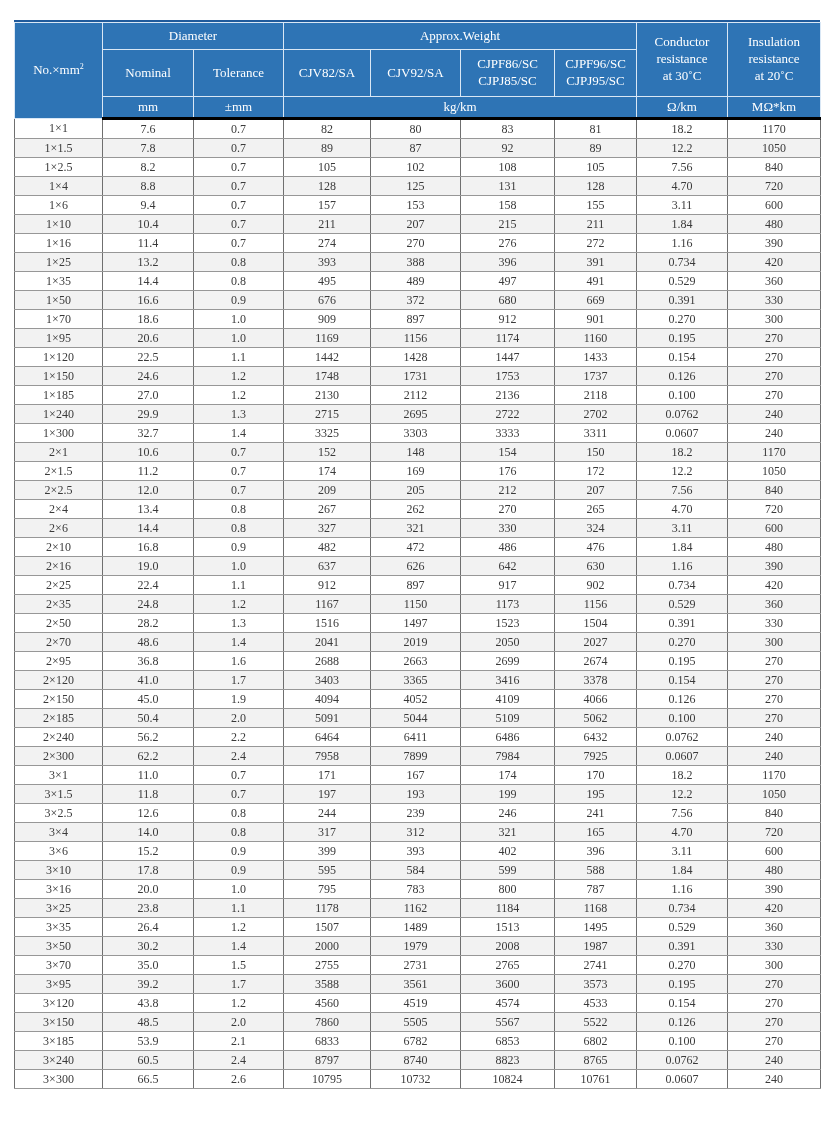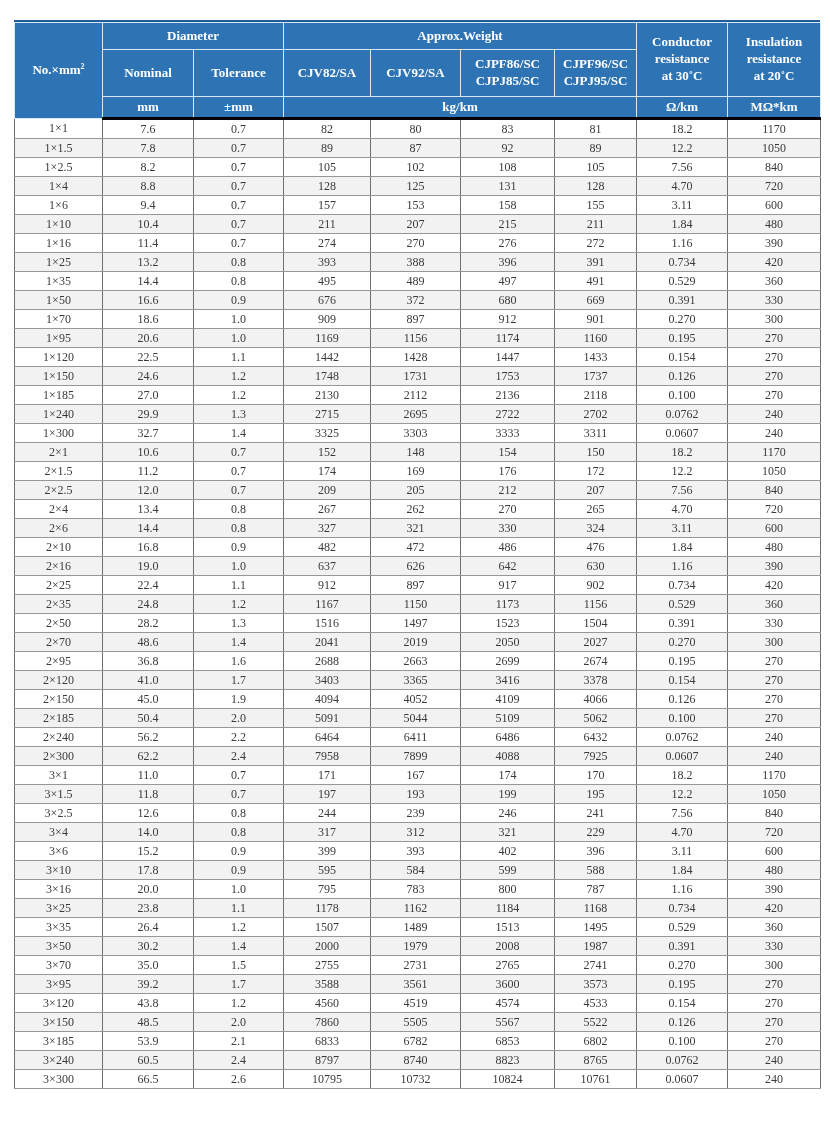--- a/index.html
+++ b/index.html
@@ -9,7 +9,7 @@
   table{border-collapse:collapse;table-layout:fixed;width:806px;}
   
   thead th{
-    background:#2e74b5;color:#ffffff;font-weight:bold;
+    background:#2e74b5;color:#ffffff;font-weight:normal;
     border:1px solid #d9e7f5;font-size:13px;line-height:1.3;
     padding:0 2px;text-align:center;vertical-align:middle;margin-top:18px;
   }

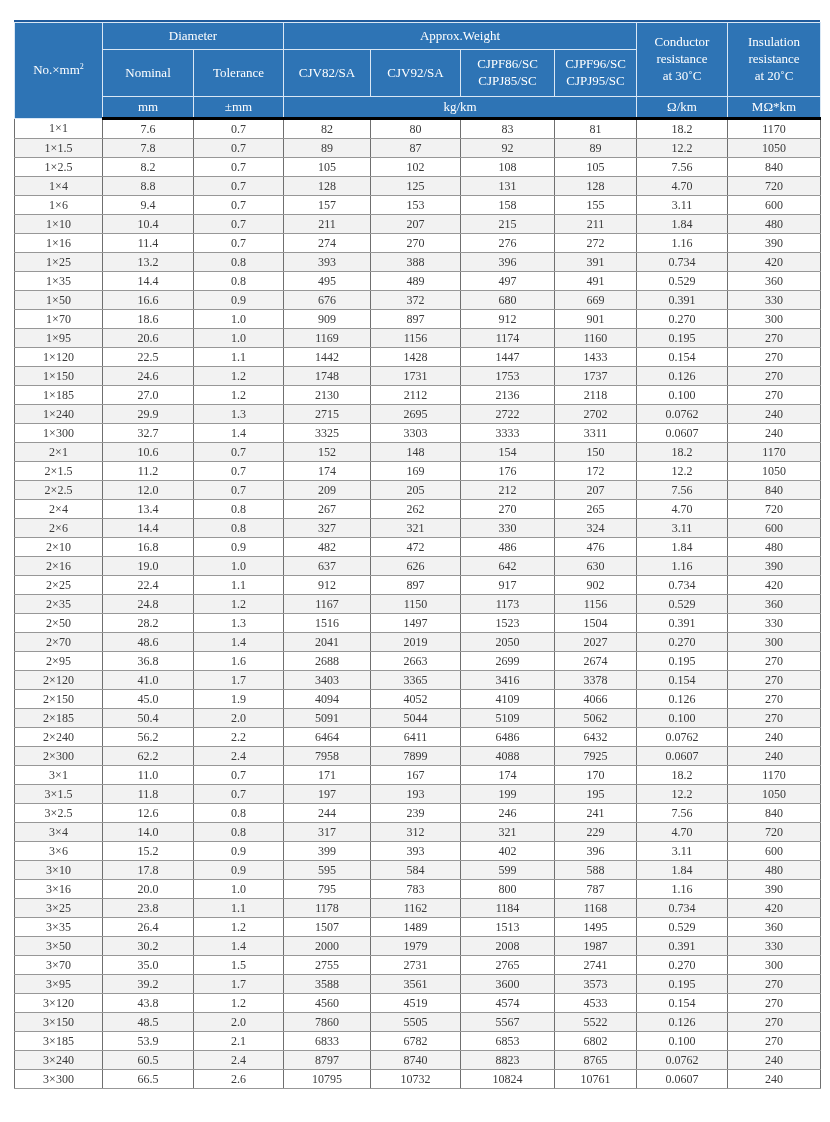--- a/index.html
+++ b/index.html
@@ -445,7 +445,7 @@
             <td>2.4</td>
             <td>7958</td>
             <td>7899</td>
-            <td>4088</td>
+            <td>7984</td>
             <td>7925</td>
             <td>0.0607</td>
             <td>240</td>

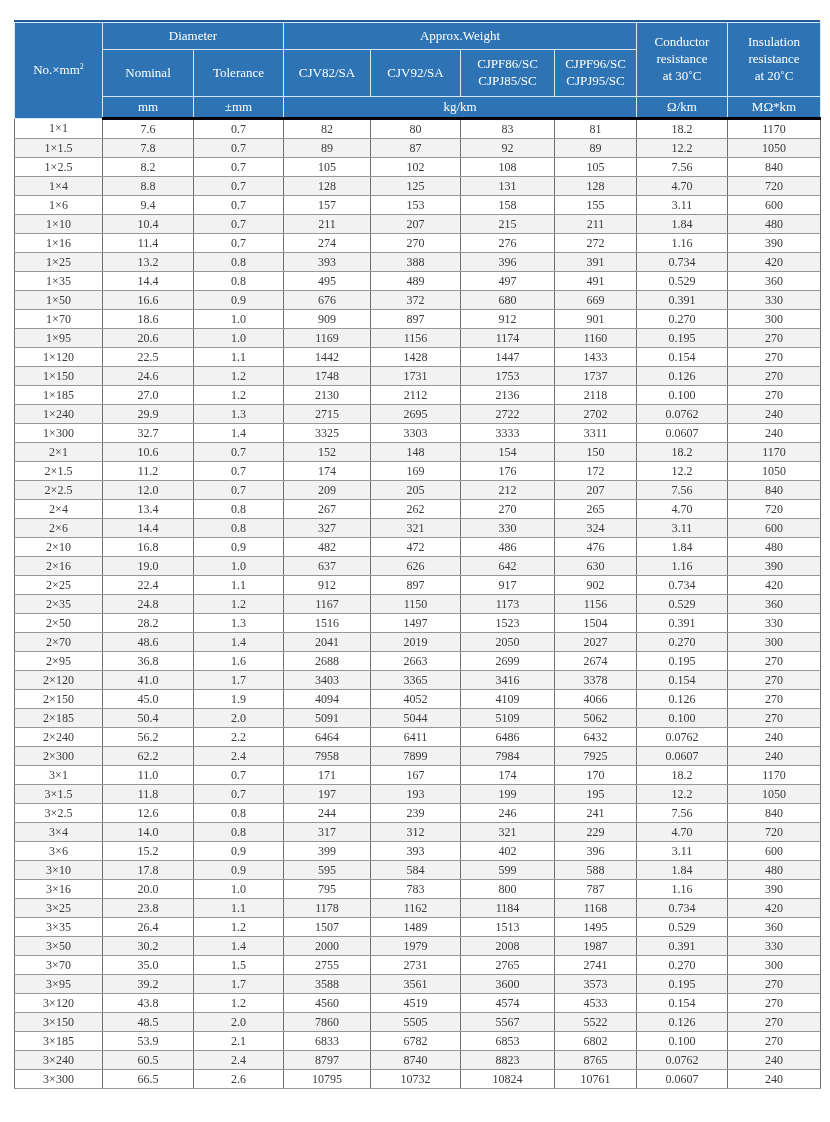--- a/index.html
+++ b/index.html
@@ -490,7 +490,7 @@
             <td>317</td>
             <td>312</td>
             <td>321</td>
-            <td>229</td>
+            <td>165</td>
             <td>4.70</td>
             <td>720</td>
           </tr>

